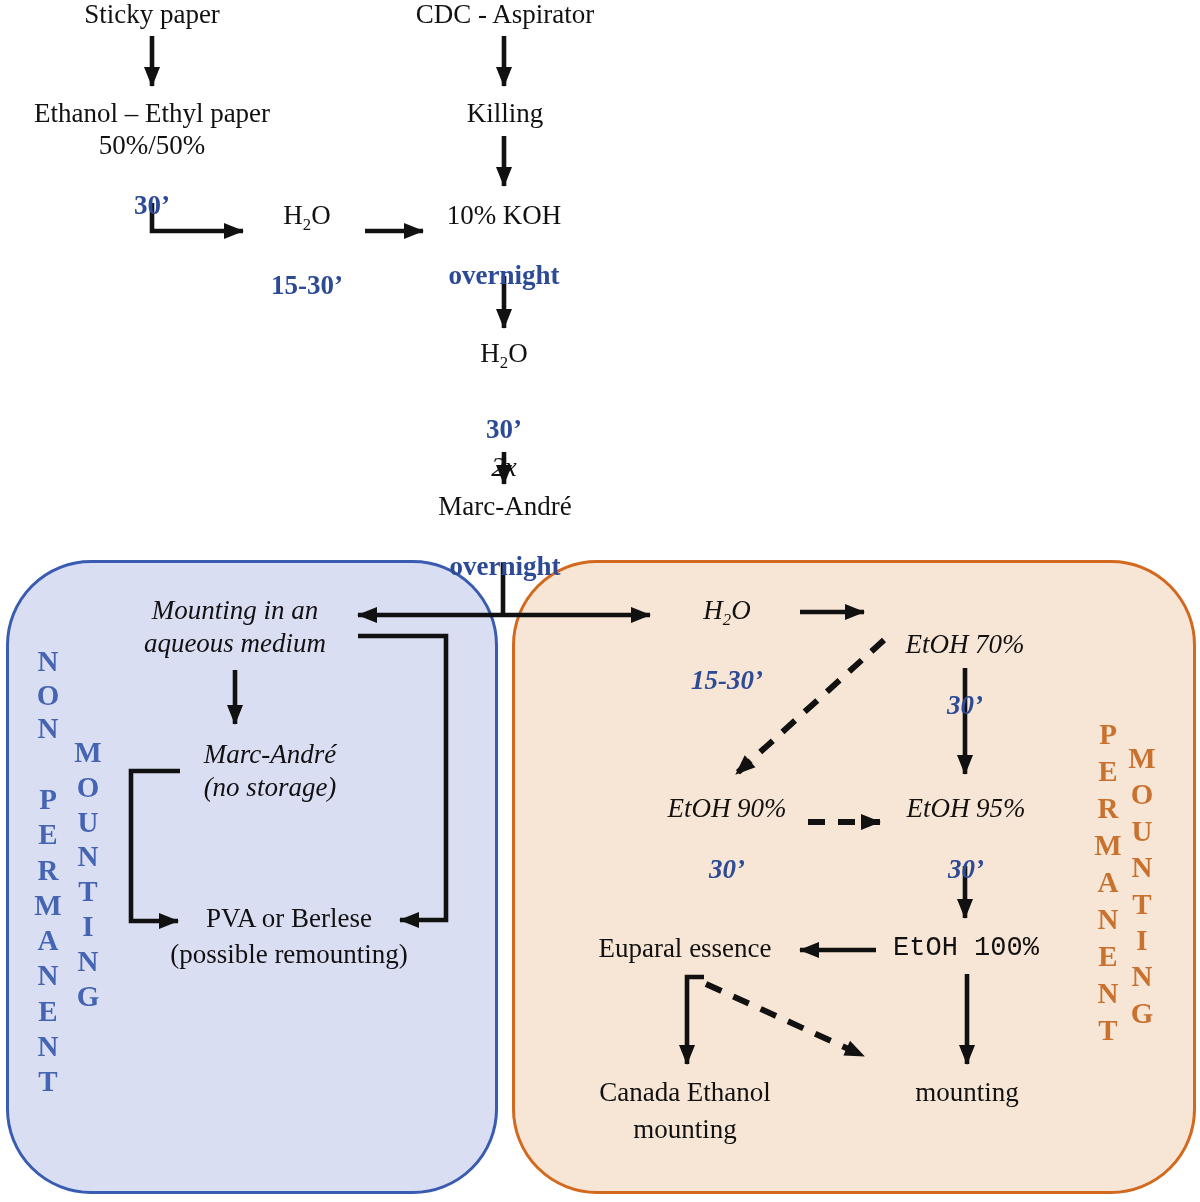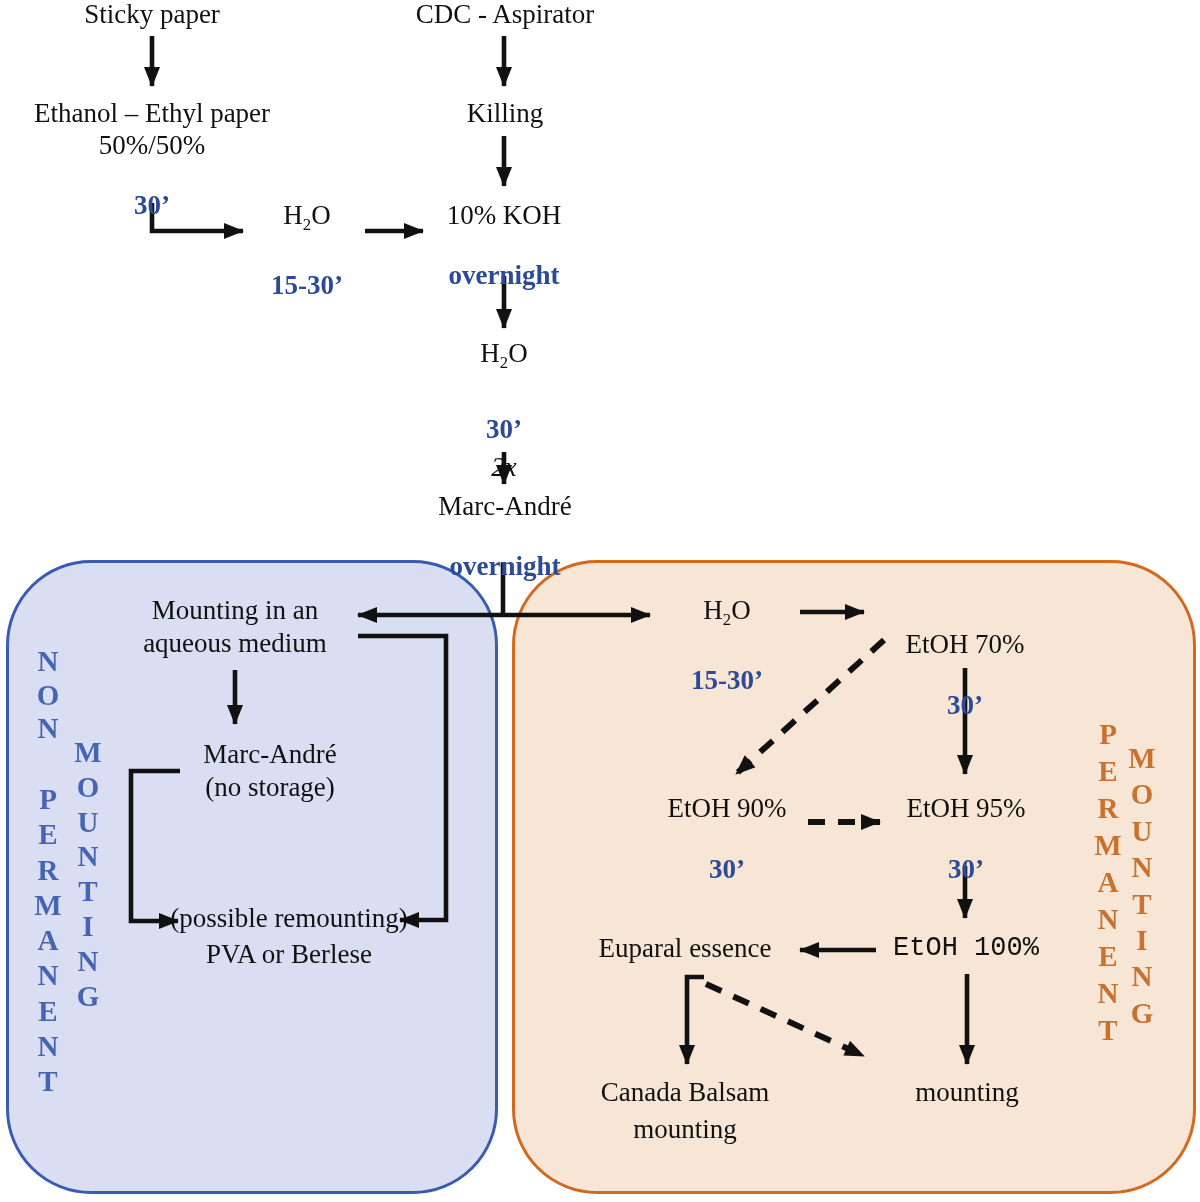--- a/index.html
+++ b/index.html
@@ -33,7 +33,7 @@
     font-size:27px;color:#111111;
     line-height:32px;white-space:nowrap;
   }
-  .lh33{line-height:33px;}
+  .lh33{line-height:33px;font-style:italic;}
   .lh36{line-height:36px;}
   .lh37{line-height:37px;}
   .lh38{line-height:38px;}

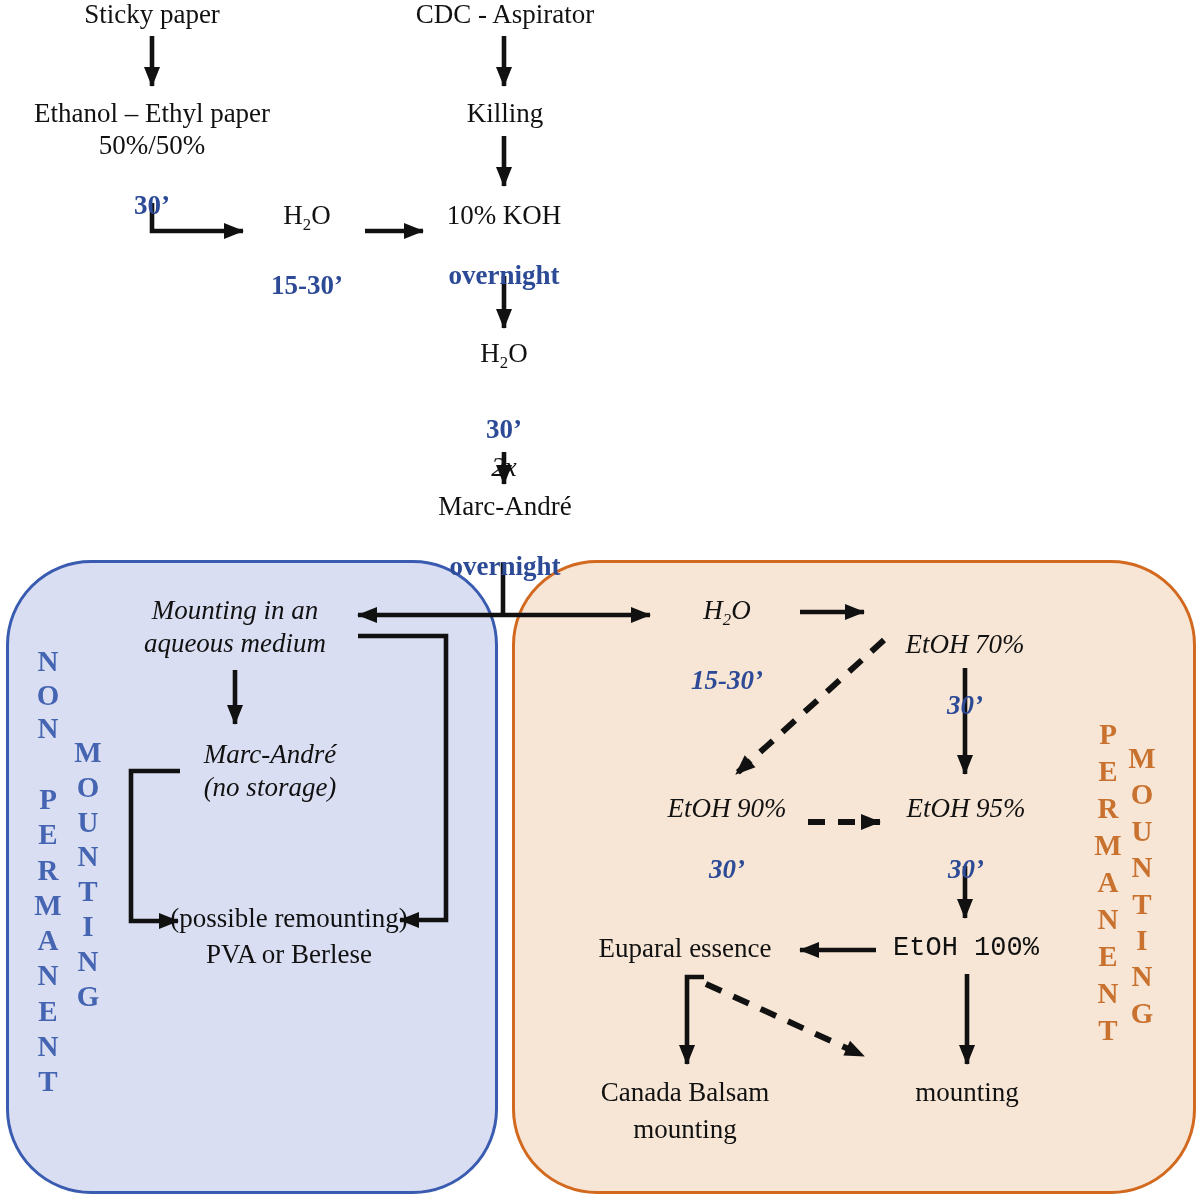--- a/index.html
+++ b/index.html
@@ -143,8 +143,8 @@
   </div>
 
   <div class="node lh36" style="left:289px;top:900px;">
+    <div>PVA or Berlese</div>
     <div>(possible remounting)</div>
-    <div>PVA or Berlese</div>
   </div>
 
   <div class="node lh33" style="left:727px;top:594px;">

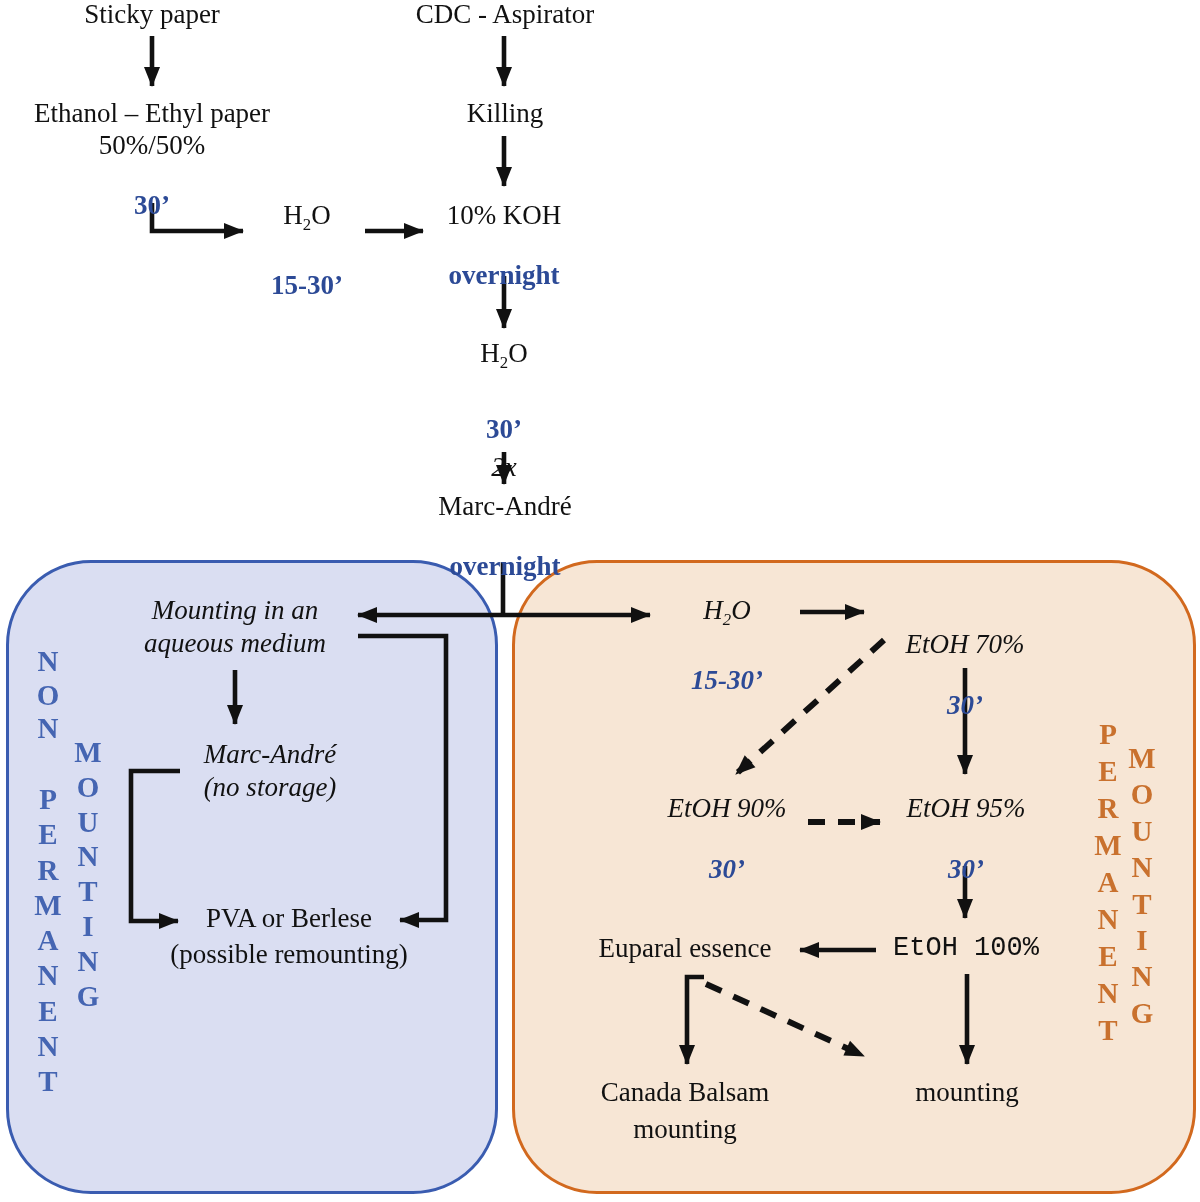--- a/index.html
+++ b/index.html
@@ -176,7 +176,7 @@
   </div>
 
   <div class="node lh37" style="left:685px;top:1074px;">
-    <div>Canada Balsam</div>
+    <div>Canada Ethanol</div>
     <div>mounting</div>
   </div>
 

